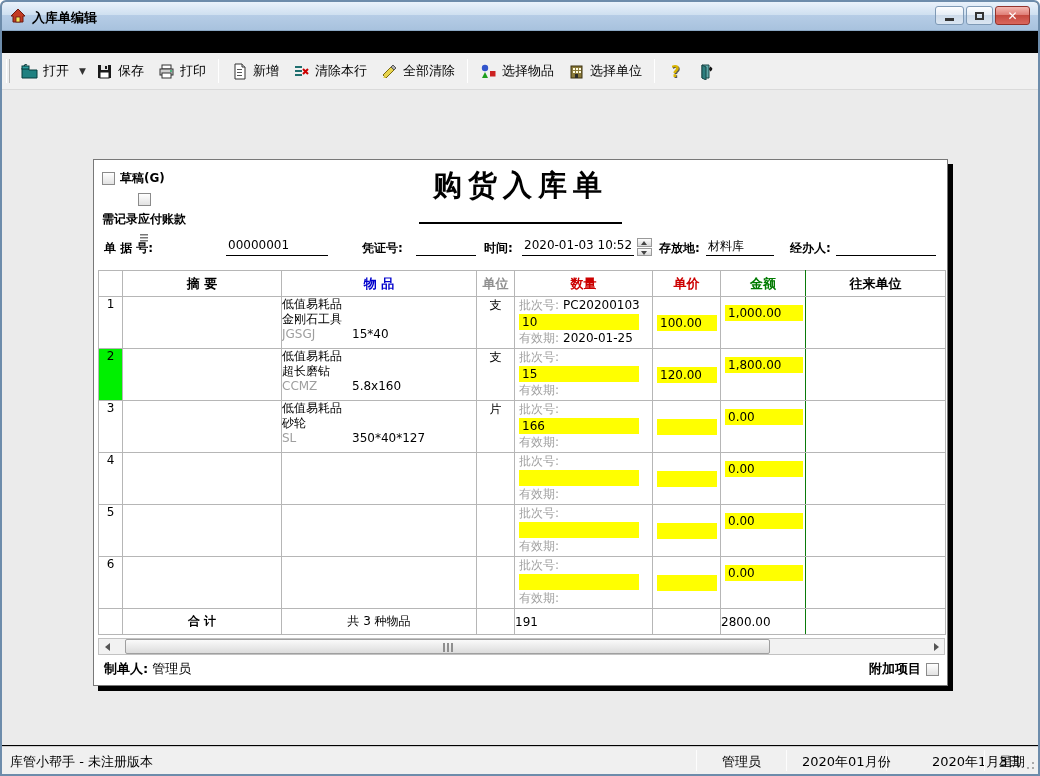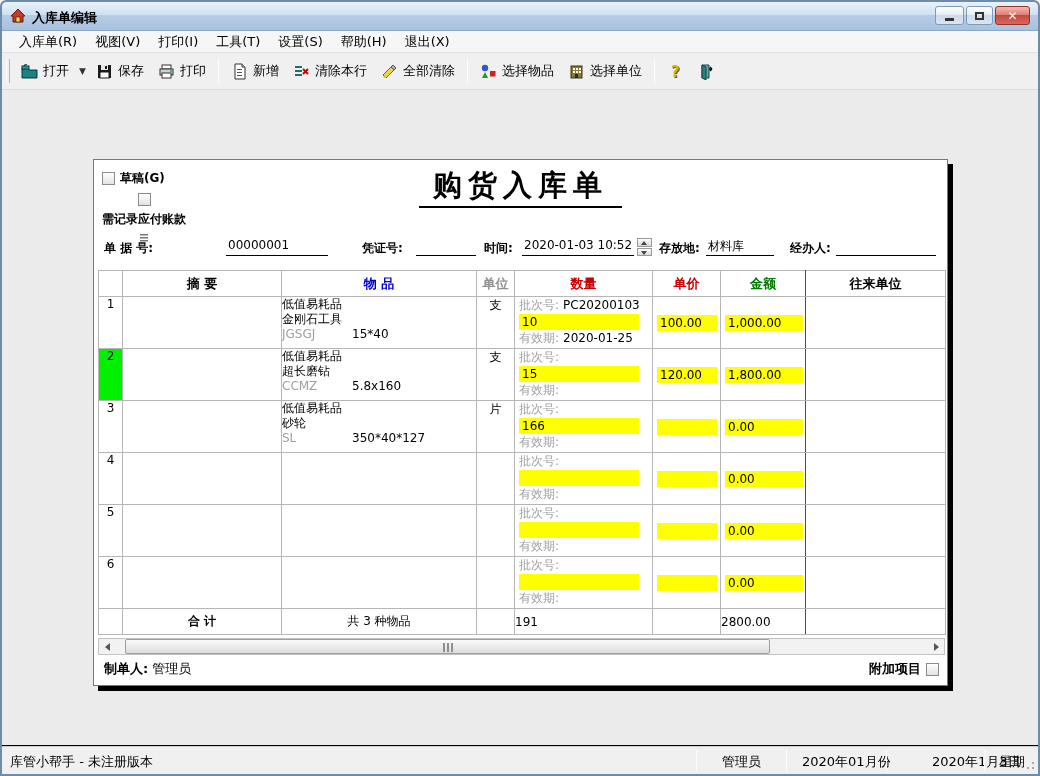--- a/index.html
+++ b/index.html
@@ -133,15 +133,6 @@
     </div>
   </div>
 
-  <div class="menubar">
-    <span class="menu-item">入库单(R)</span>
-    <span class="menu-item">视图(V)</span>
-    <span class="menu-item">打印(I)</span>
-    <span class="menu-item">工具(T)</span>
-    <span class="menu-item">设置(S)</span>
-    <span class="menu-item">帮助(H)</span>
-    <span class="menu-item">退出(X)</span>
-  </div>
 
   <div class="toolbar">
     <div class="tb-grip"></div>

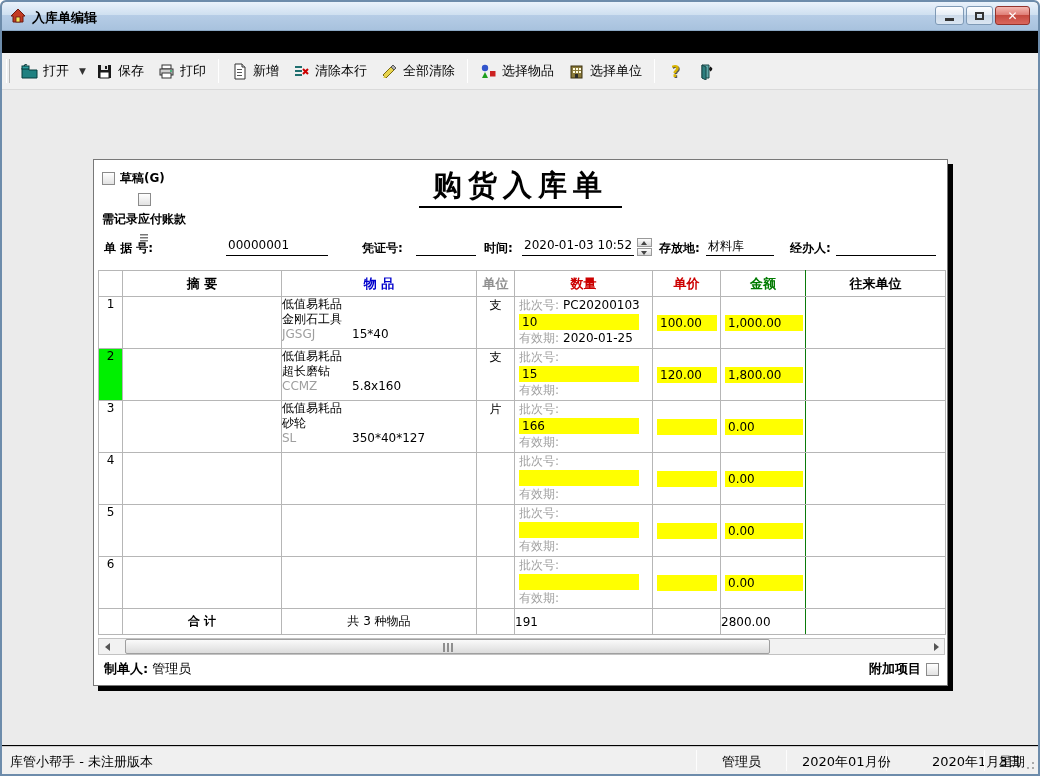--- a/index.html
+++ b/index.html
@@ -48,7 +48,7 @@
   .cbrow { position:absolute; display:flex; align-items:center; gap:5px; font-weight:bold; font-size:12px; }
   .doc-title { position:absolute; left:0; right:0; top:6px; text-align:center; }
   .doc-title span { display:inline-block; font-size:29px; font-weight:bold; letter-spacing:6px;
-                    border-bottom:2px solid #000; padding:0 14px 0 14px; }
+                    border-bottom:2px solid #000; padding:0 14px 16px 14px; }
 
   .fld-label { position:absolute; font-weight:bold; font-size:12px; top:80px; }
   .fld-value { position:absolute; top:78px; border-bottom:1px solid #000; height:18px; font-size:12px; padding-left:2px; }

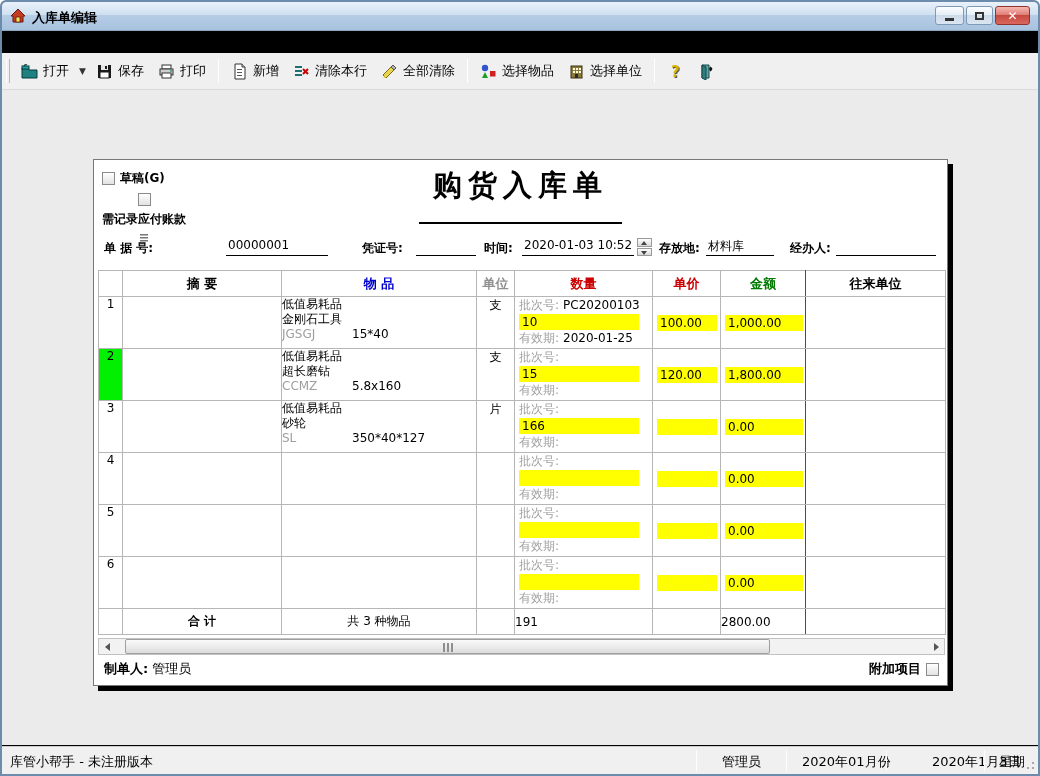--- a/index.html
+++ b/index.html
@@ -76,7 +76,7 @@
   .ybox { margin-left:4px; height:16px; line-height:16px; background:#ffff00; padding-left:3px; }
   .qty-box { width:120px; }
   .price-box { width:60px; margin-top:18px; }
-  .amt-box { width:78px; margin-top:18px; }
+  .amt-box { width:78px; margin-top:8px; }
   tr.totals td { height:26px; vertical-align:middle; }
   .t-label { text-align:center; font-weight:bold; font-size:13px; }
   .t-count { text-align:center; }

